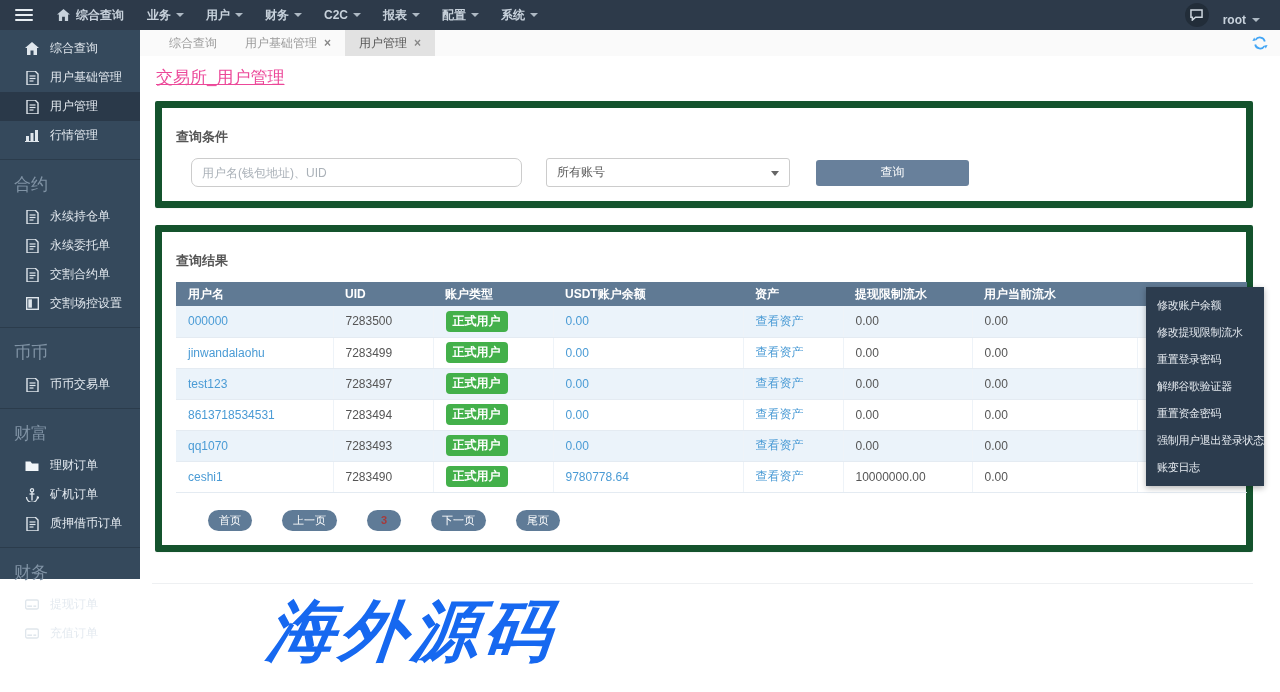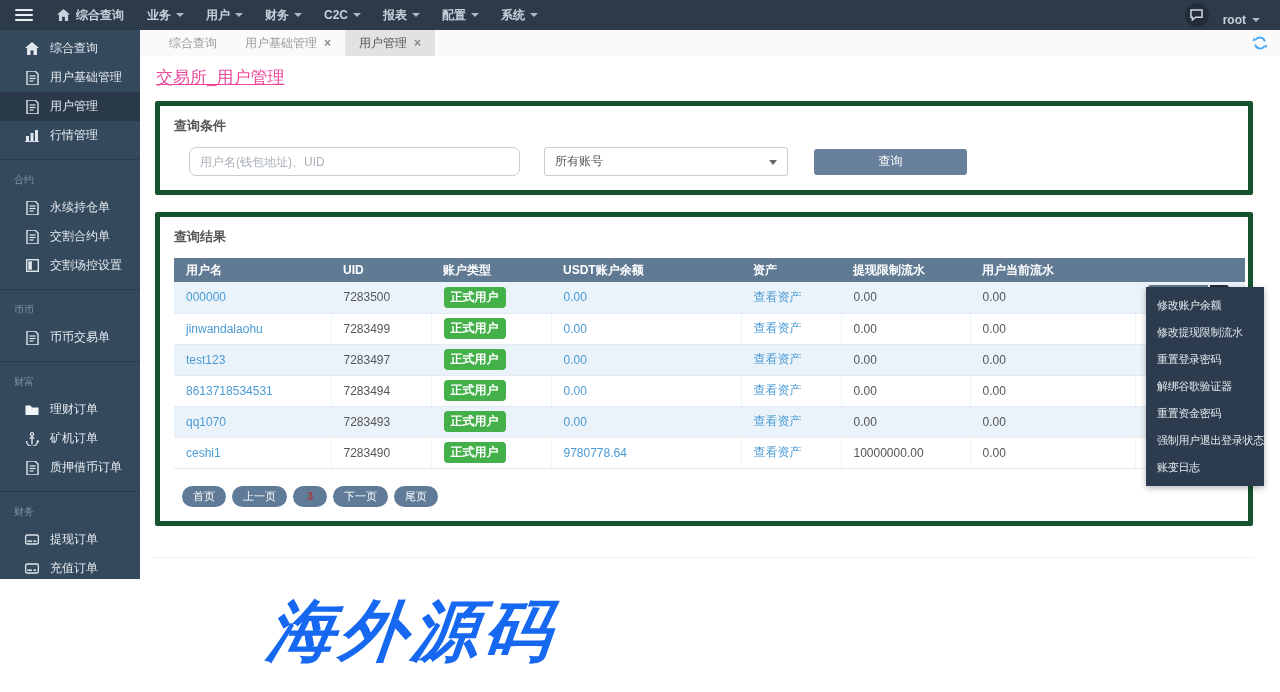--- a/index.html
+++ b/index.html
@@ -44,7 +44,7 @@
 
   .page-title { font-size:17px; color:#ec4899; padding:10px 0 12px 16px;text-decoration:underline; }
 
-  .panel { margin:0 27px 0 15px; background:#fff; border:5px solid #14532d; border-radius:2px; box-shadow:0 1px 1px rgba(0,0,0,.04); padding:11px 14px 14px; }
+  .panel { margin:0 27px 0 15px; background:#fff; border:7px solid #14532d; border-radius:2px; box-shadow:0 1px 1px rgba(0,0,0,.04); padding:20px 14px 14px; }
   .panel-title { font-size:13px; font-weight:bold; color:#555; margin-bottom:12px; }
   .panel.query { margin-bottom:17px; }
 

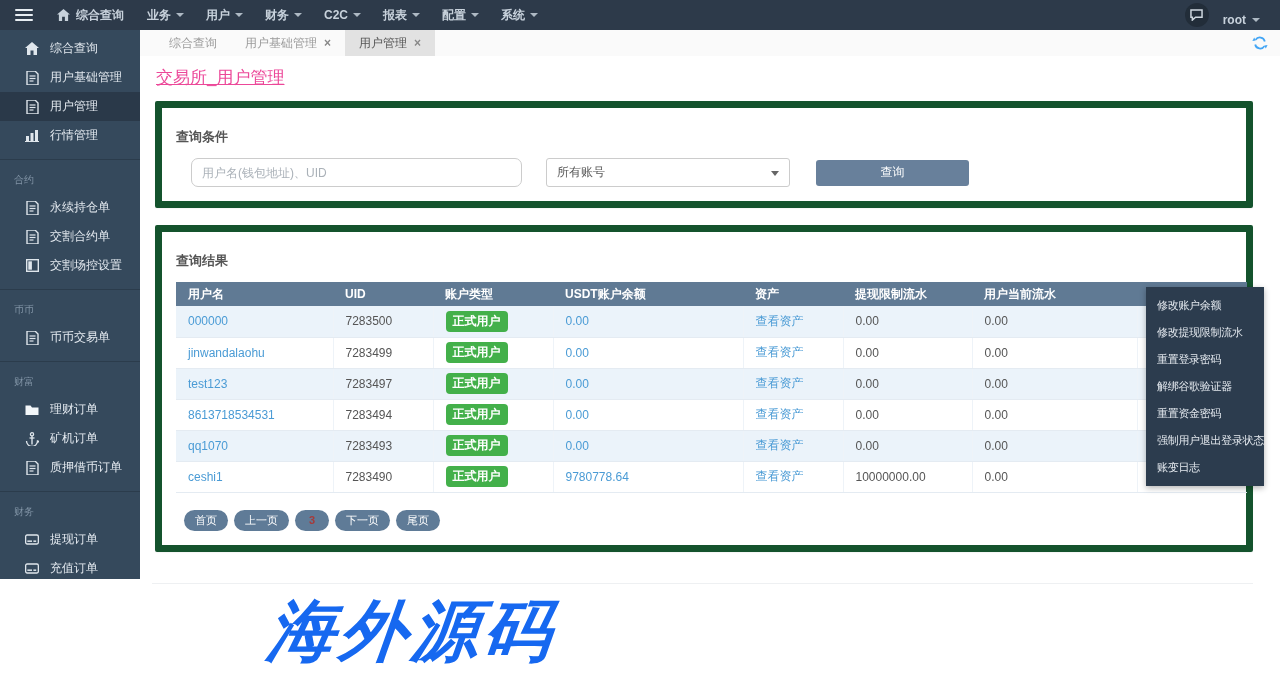--- a/index.html
+++ b/index.html
@@ -27,7 +27,7 @@
   .sidebar { position:absolute; top:30px; left:0; width:140px; height:549px; background:#35495c; }
   .side-group { padding:4px 0 9px; }
   .side-group + .side-group { border-top:1px solid #2b3c4c; }
-  .group-label { padding:9px 14px 6px; font-size:10px; color:#8093a5; }
+  .group-label { padding:9px 14px 6px; font-size:17px; color:#8093a5; }
   .side-item { height:29px; display:flex; align-items:center; gap:11px; padding-left:25px; color:#e4eaf0; cursor:pointer; white-space:nowrap; }
   .side-item.active { background:#2a3949; }
   .side-icon { width:14px; height:14px; flex:0 0 14px; display:flex; align-items:center; justify-content:center; }

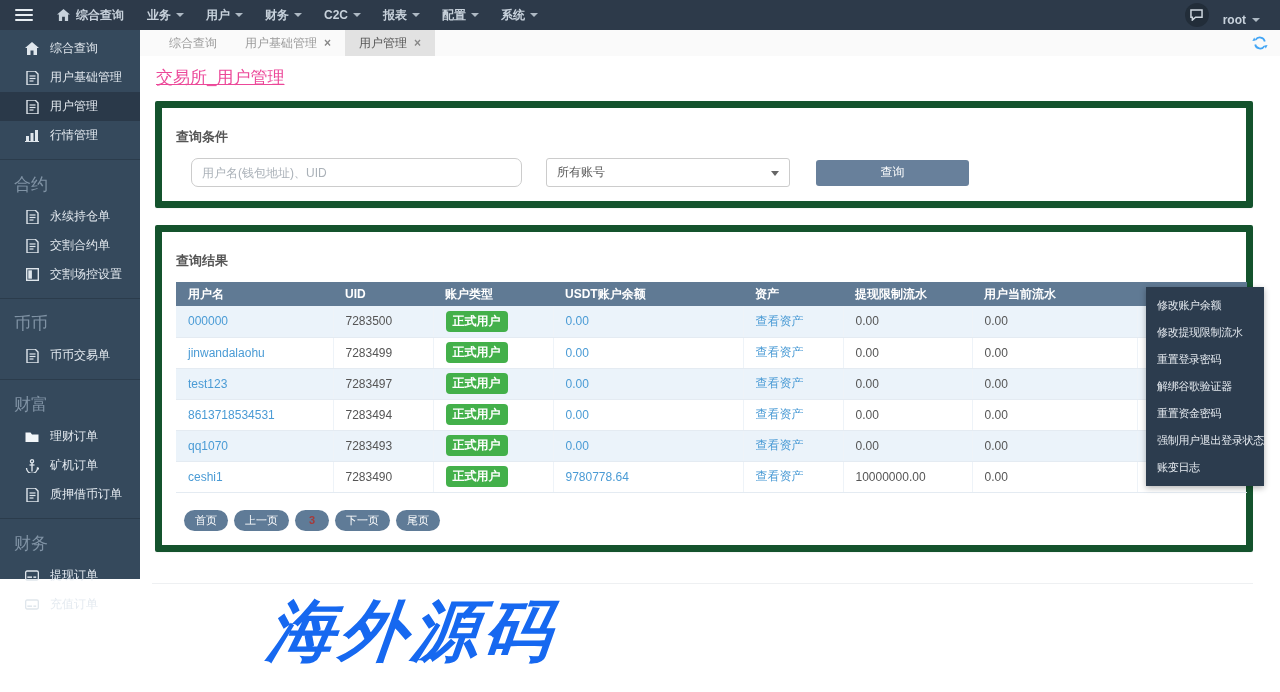--- a/index.html
+++ b/index.html
@@ -201,6 +201,17 @@
           </svg>
         </span>
         <span>永续持仓单</span>
+      </div>
+      <div class="side-item">
+        <span class="side-icon">
+          <svg width="13" height="14" viewBox="0 0 13 14">
+            <path d="M1 0 h8 l3 3 v11 H1 Z" fill="none" stroke="#dfe6ec" stroke-width="1.4"></path>
+            <line x1="3.5" y1="5" x2="9.5" y2="5" stroke="#dfe6ec" stroke-width="1.2"></line>
+            <line x1="3.5" y1="7.5" x2="9.5" y2="7.5" stroke="#dfe6ec" stroke-width="1.2"></line>
+            <line x1="3.5" y1="10" x2="7.5" y2="10" stroke="#dfe6ec" stroke-width="1.2"></line>
+          </svg>
+        </span>
+        <span>永续委托单</span>
       </div>
       <div class="side-item">
         <span class="side-icon">

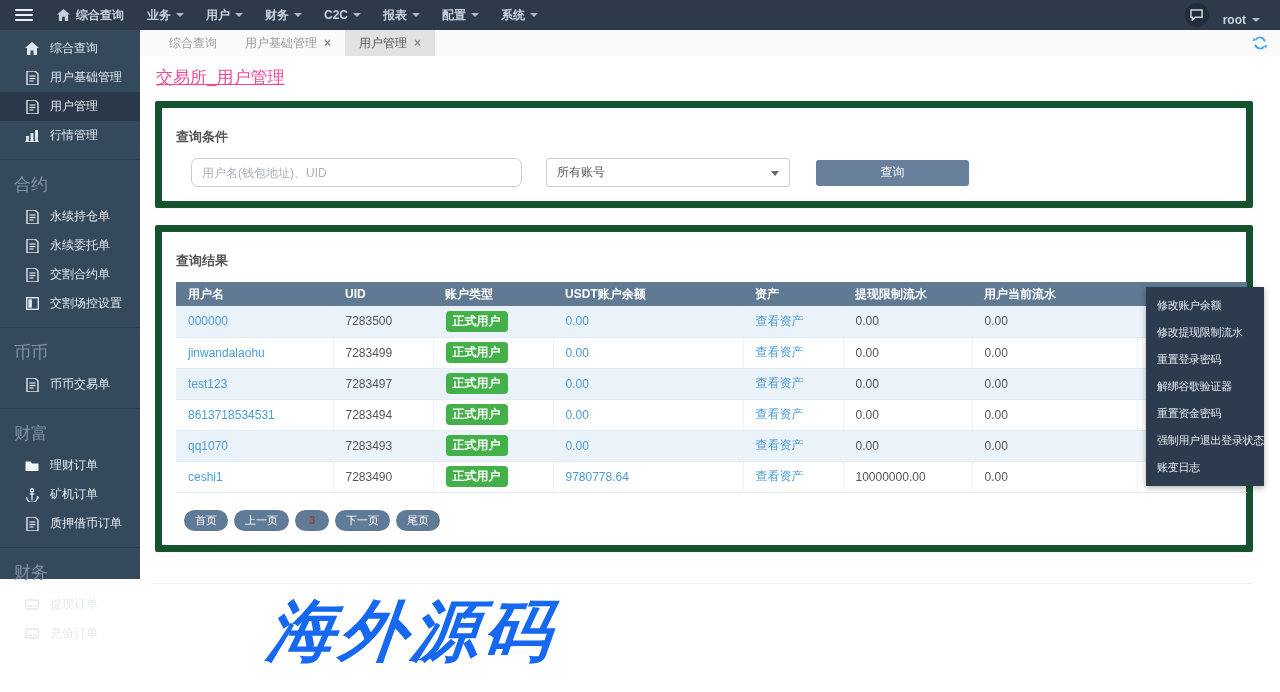--- a/index.html
+++ b/index.html
@@ -74,7 +74,7 @@
 
   
   .pagination { display:flex; align-items:center; gap:6px; margin-top:17px; padding-left:8px; }
-  .page-pill { min-width:34px; padding:0 11px; height:21px; border-radius:11px; background:#5f7b97; color:#fff; font-size:11px; display:flex; align-items:center; justify-content:center; cursor:pointer; }
+  .page-pill { min-width:34px; padding:0 11px; height:21px; border-radius:11px; background:#5f7b97; color:#fff; font-size:11px; display:flex; align-items:center; justify-content:center; cursor:pointer;margin-left:24px; }
   .page-current { width:22px; height:21px; padding:0; color:#a63a3a; font-weight:bold; }
 
   .bottom-divider { margin:31px 27px 0 12px; border-top:1px solid #eef0f2; }

